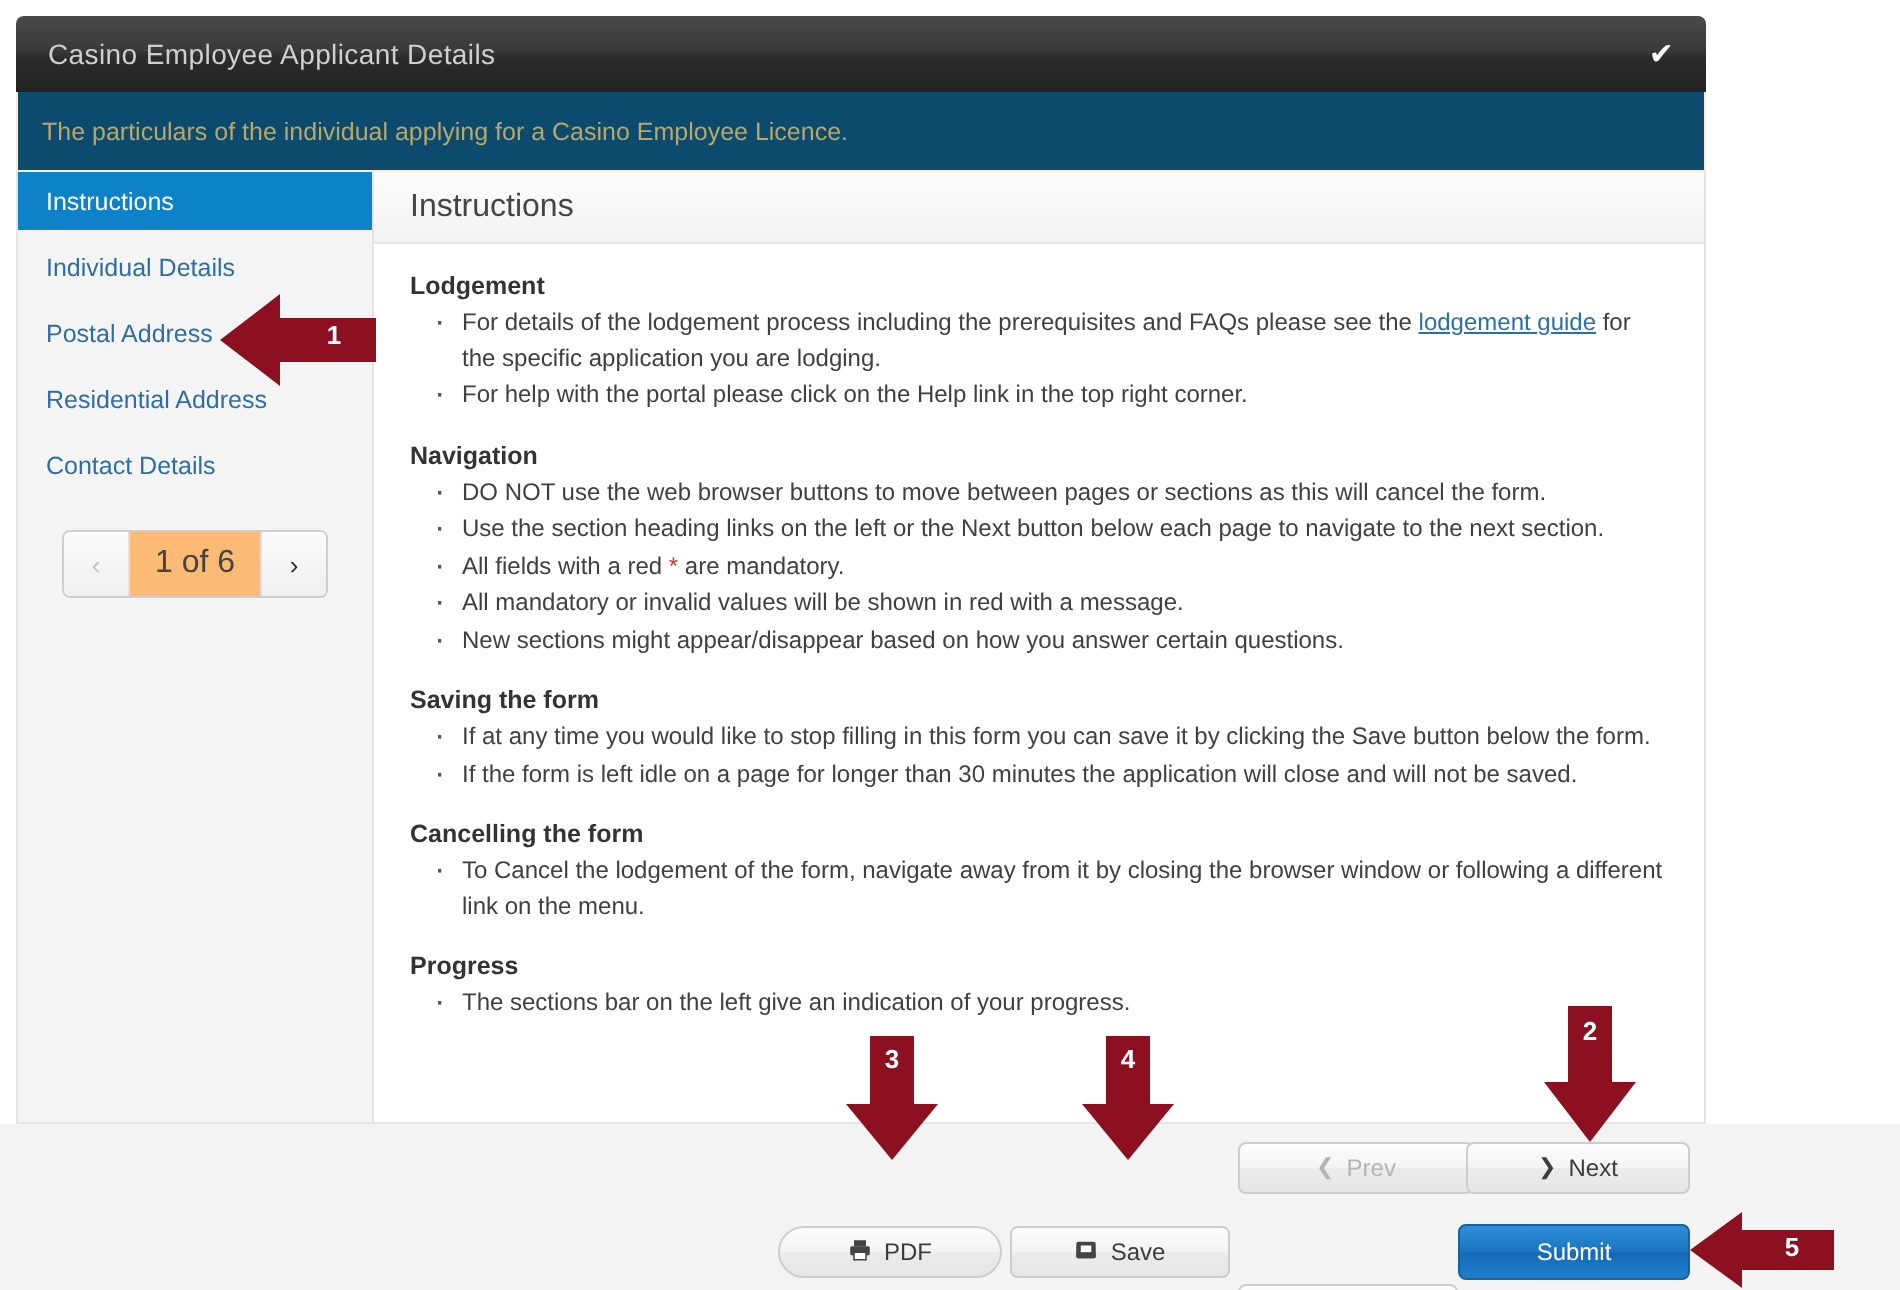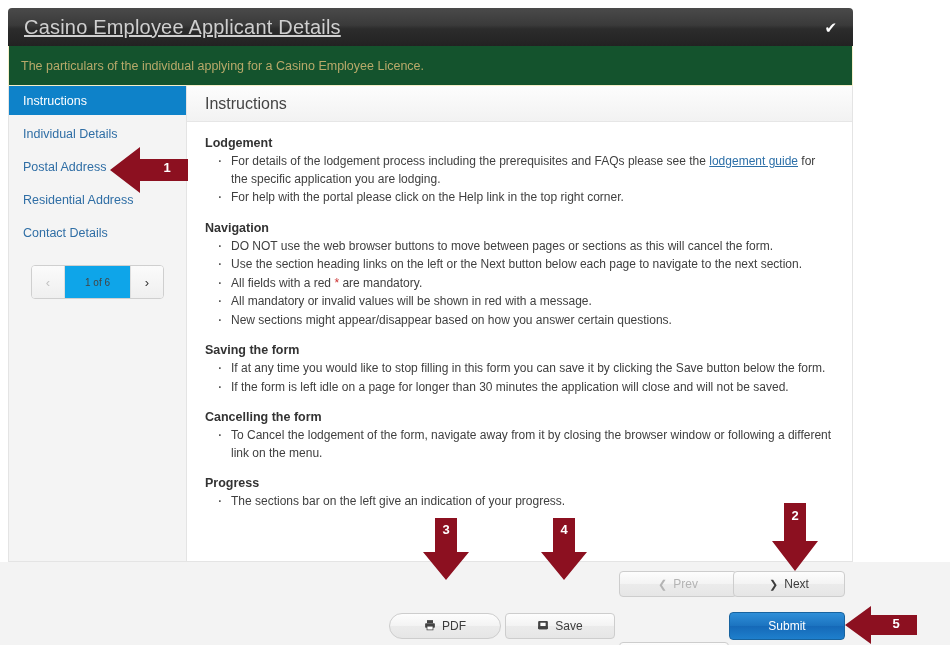--- a/index.html
+++ b/index.html
@@ -38,9 +38,8 @@
   }
   .titlebar-title {
     color: #cfcfcf;
-    font-size: 20px;
+    font-size: 14px;
     letter-spacing: .2px;
-    text-decoration: underline;
   }
   .titlebar-check {
     color: #ffffff;

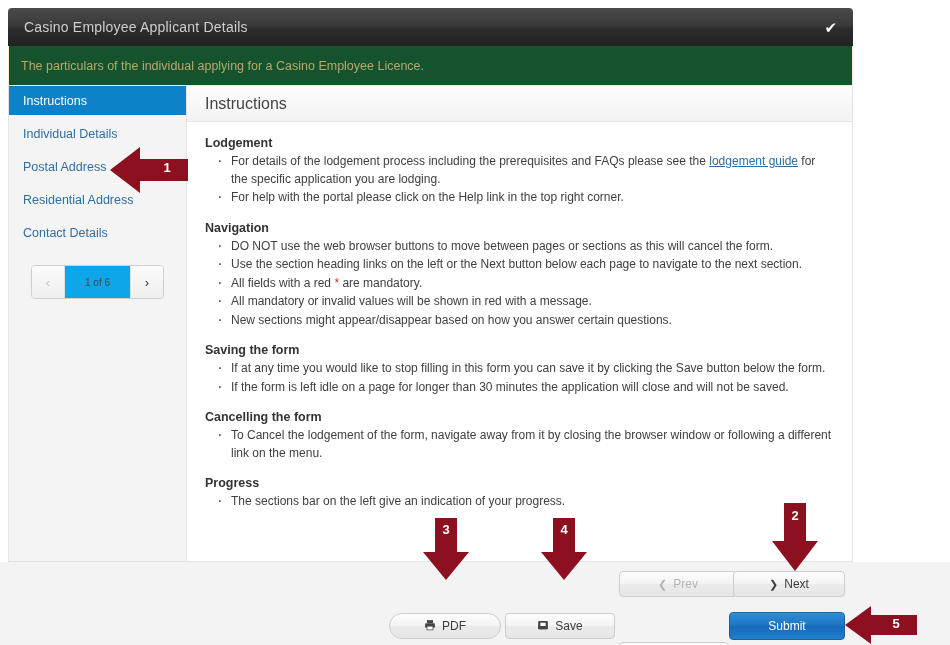--- a/index.html
+++ b/index.html
@@ -49,7 +49,7 @@
 
   
   .notice {
-    background: #14532d;
+    background: #0c4a6e;
     border: 1px solid #f5eec8;
     border-top: none;
     height: 40px;

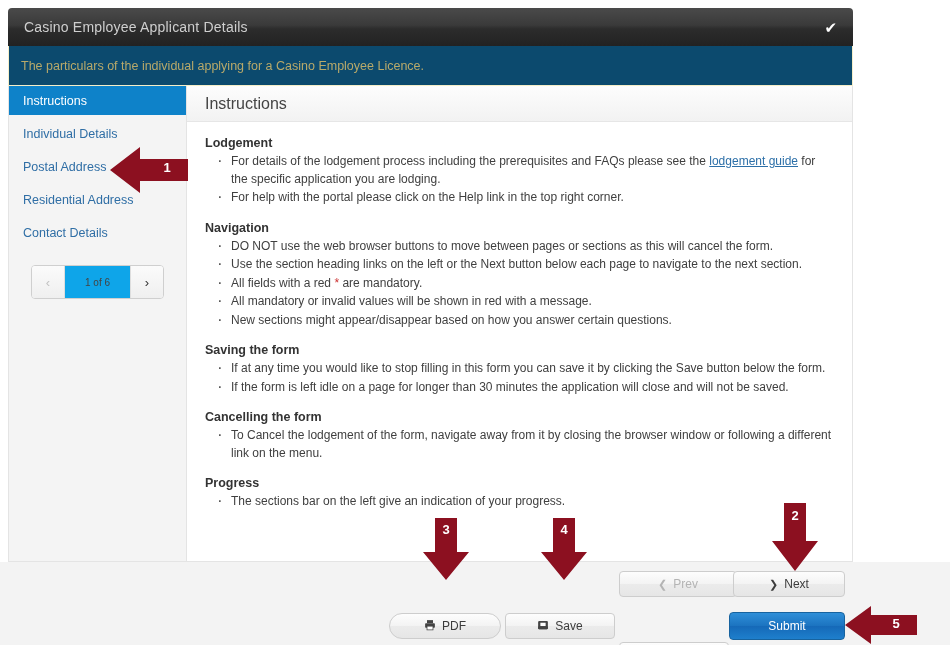--- a/index.html
+++ b/index.html
@@ -127,9 +127,9 @@
     display: flex;
     align-items: center;
     justify-content: center;
-    font-size: 10px;
+    font-size: 16px;
     color: #444;
-    background: #0ea5e9;
+    background: #fdba74;
   }
 
   

